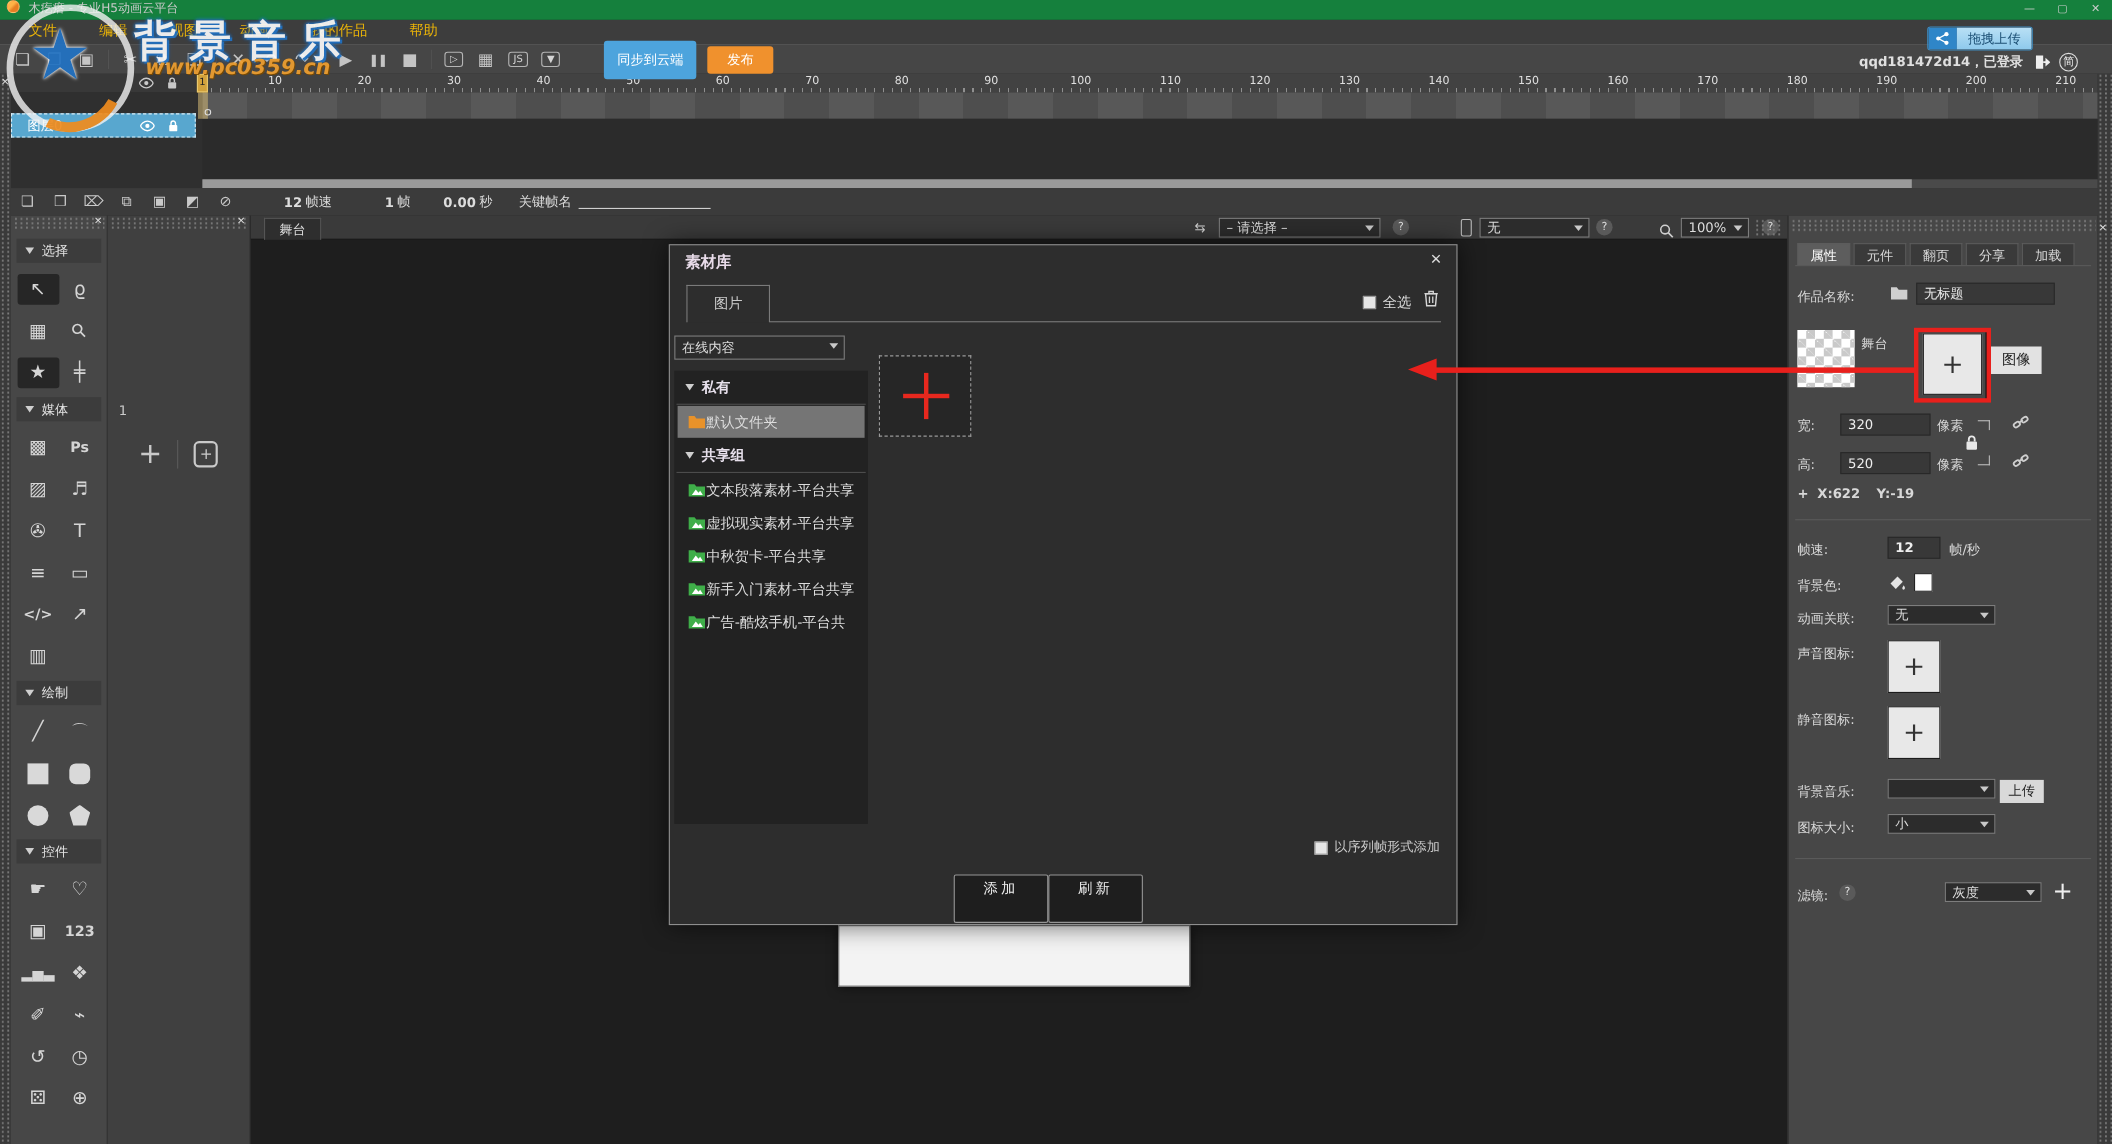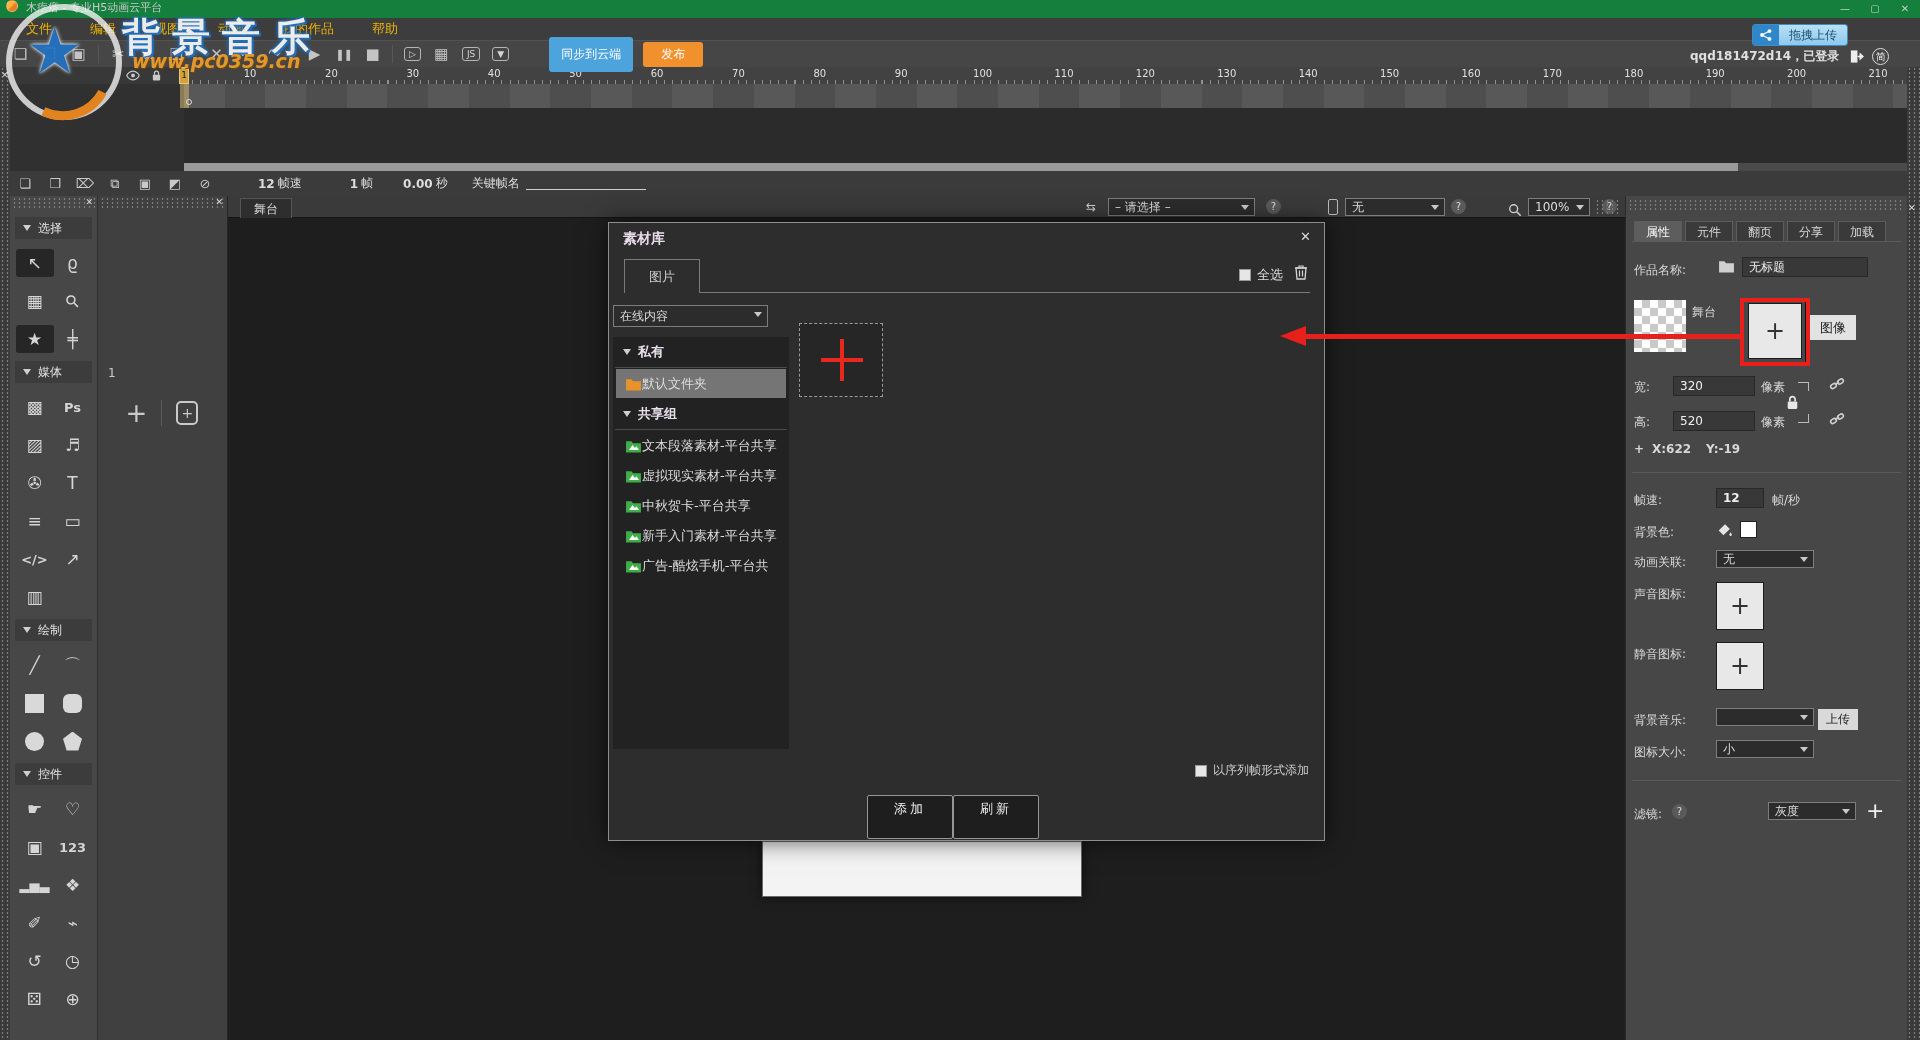--- a/index.html
+++ b/index.html
@@ -307,6 +307,21 @@
     <div class="playcol"></div>
     <div class="tl-frames"></div>
     <div class="kf-dot"></div>
+    <div class="tl-layerbg">
+      <div class="layer-row">
+        <span>图层0</span>
+        <span class="layer-ico" style="left:116px;top:5px;color:#fff">
+            <svg class="ic" width="14" height="11">
+              <use href="#i-eye"></use>
+            </svg>
+          </span>
+        <span class="layer-ico" style="left:140px;top:4px;color:#fff">
+            <svg class="ic" width="13" height="13">
+              <use href="#i-lock"></use>
+            </svg>
+          </span>
+      </div>
+    </div>
     <div class="tl-lower"></div>
     <div class="tl-scroll">
         <div class="tl-thumb"></div>

